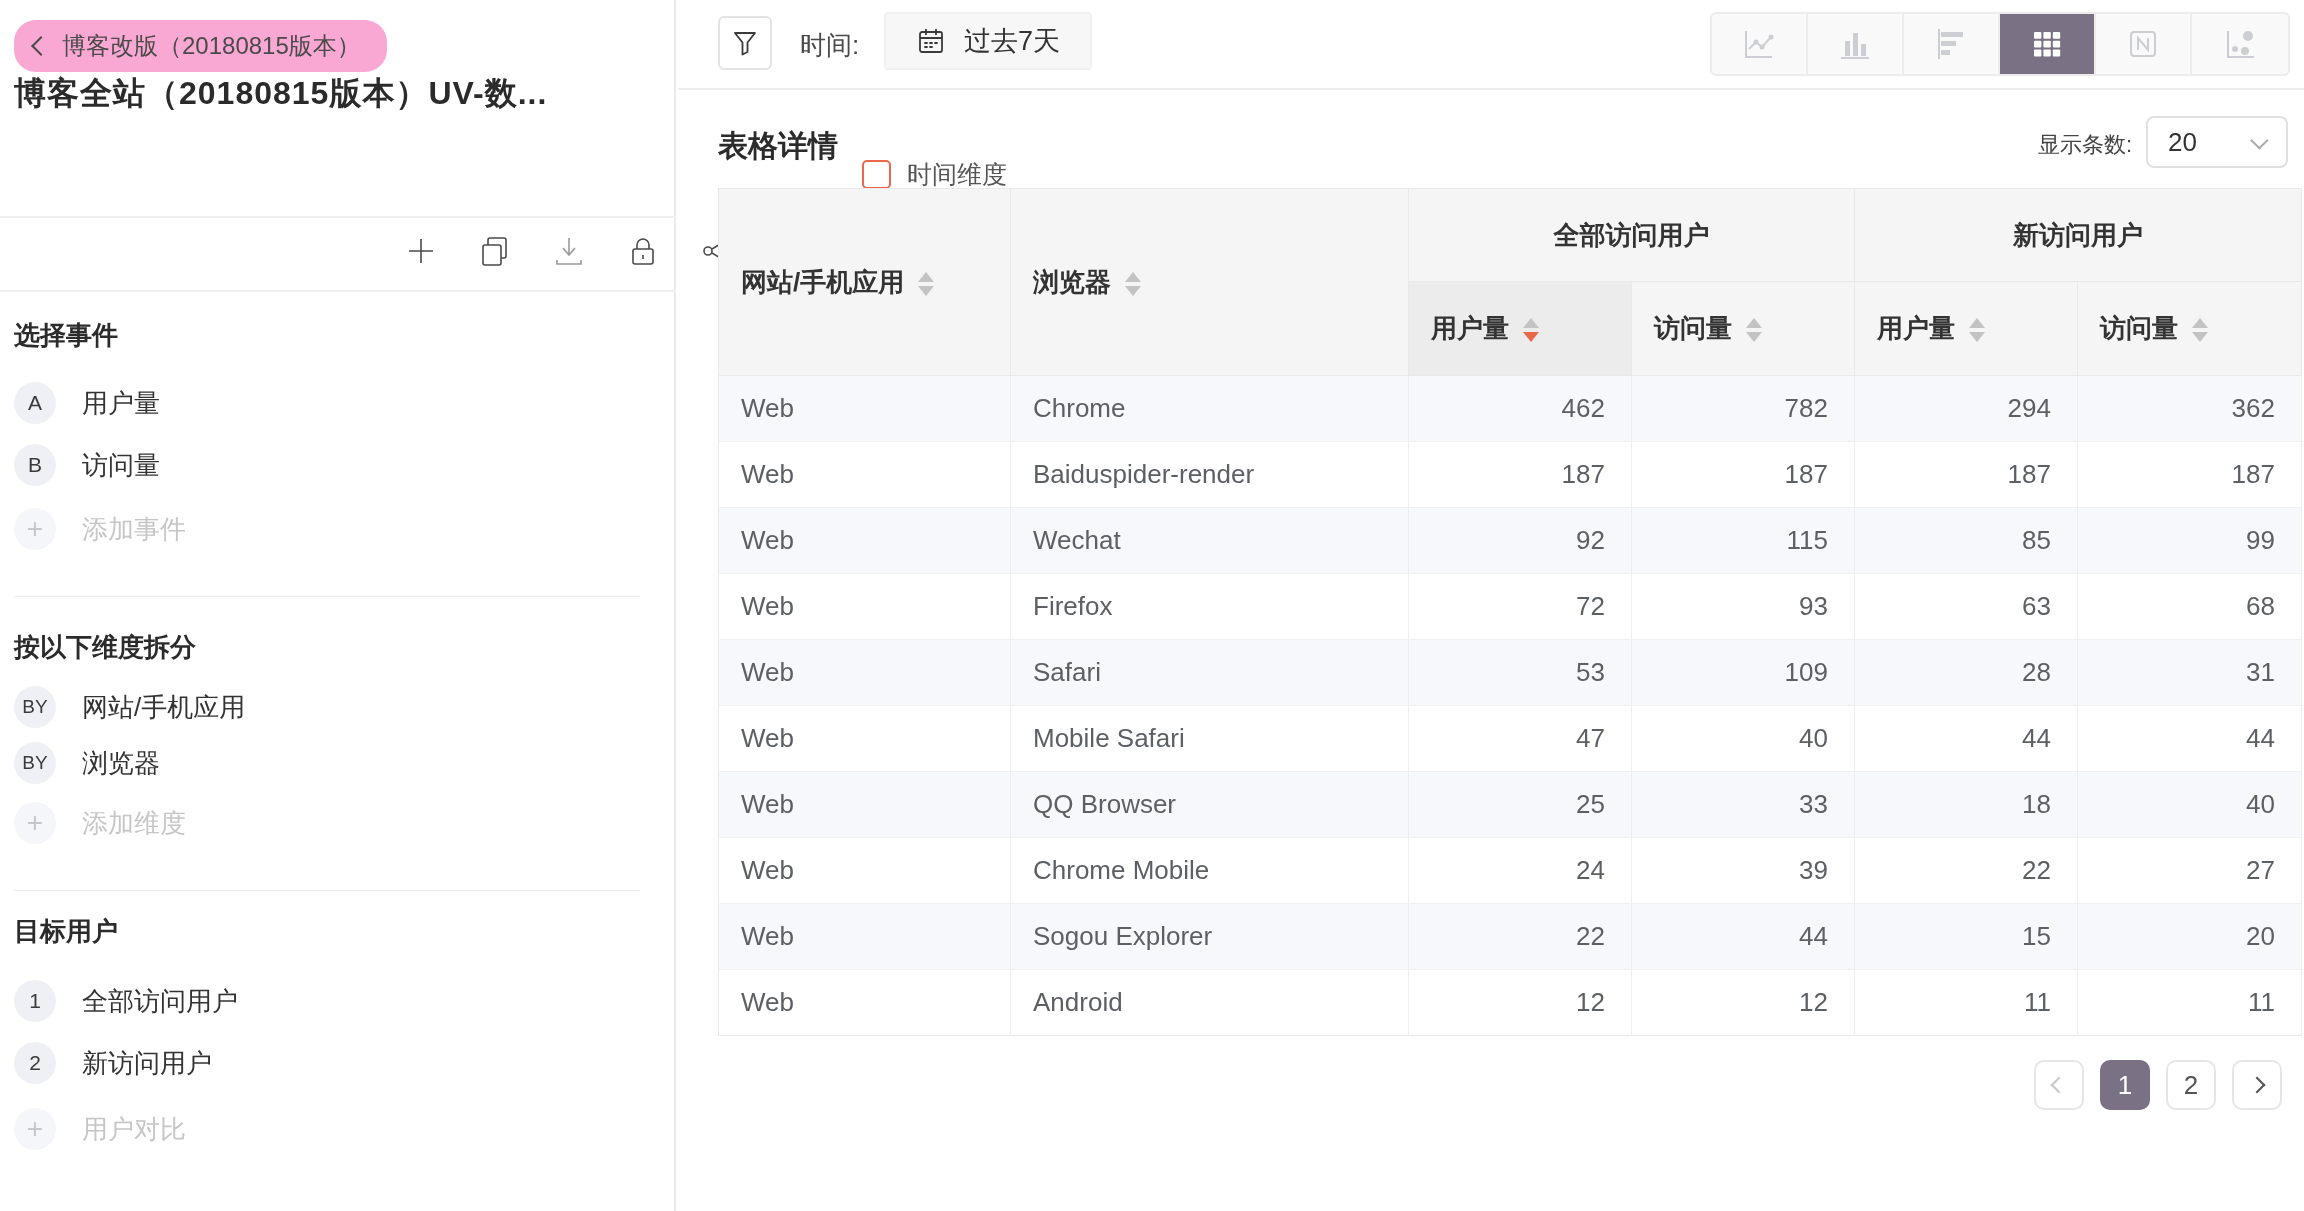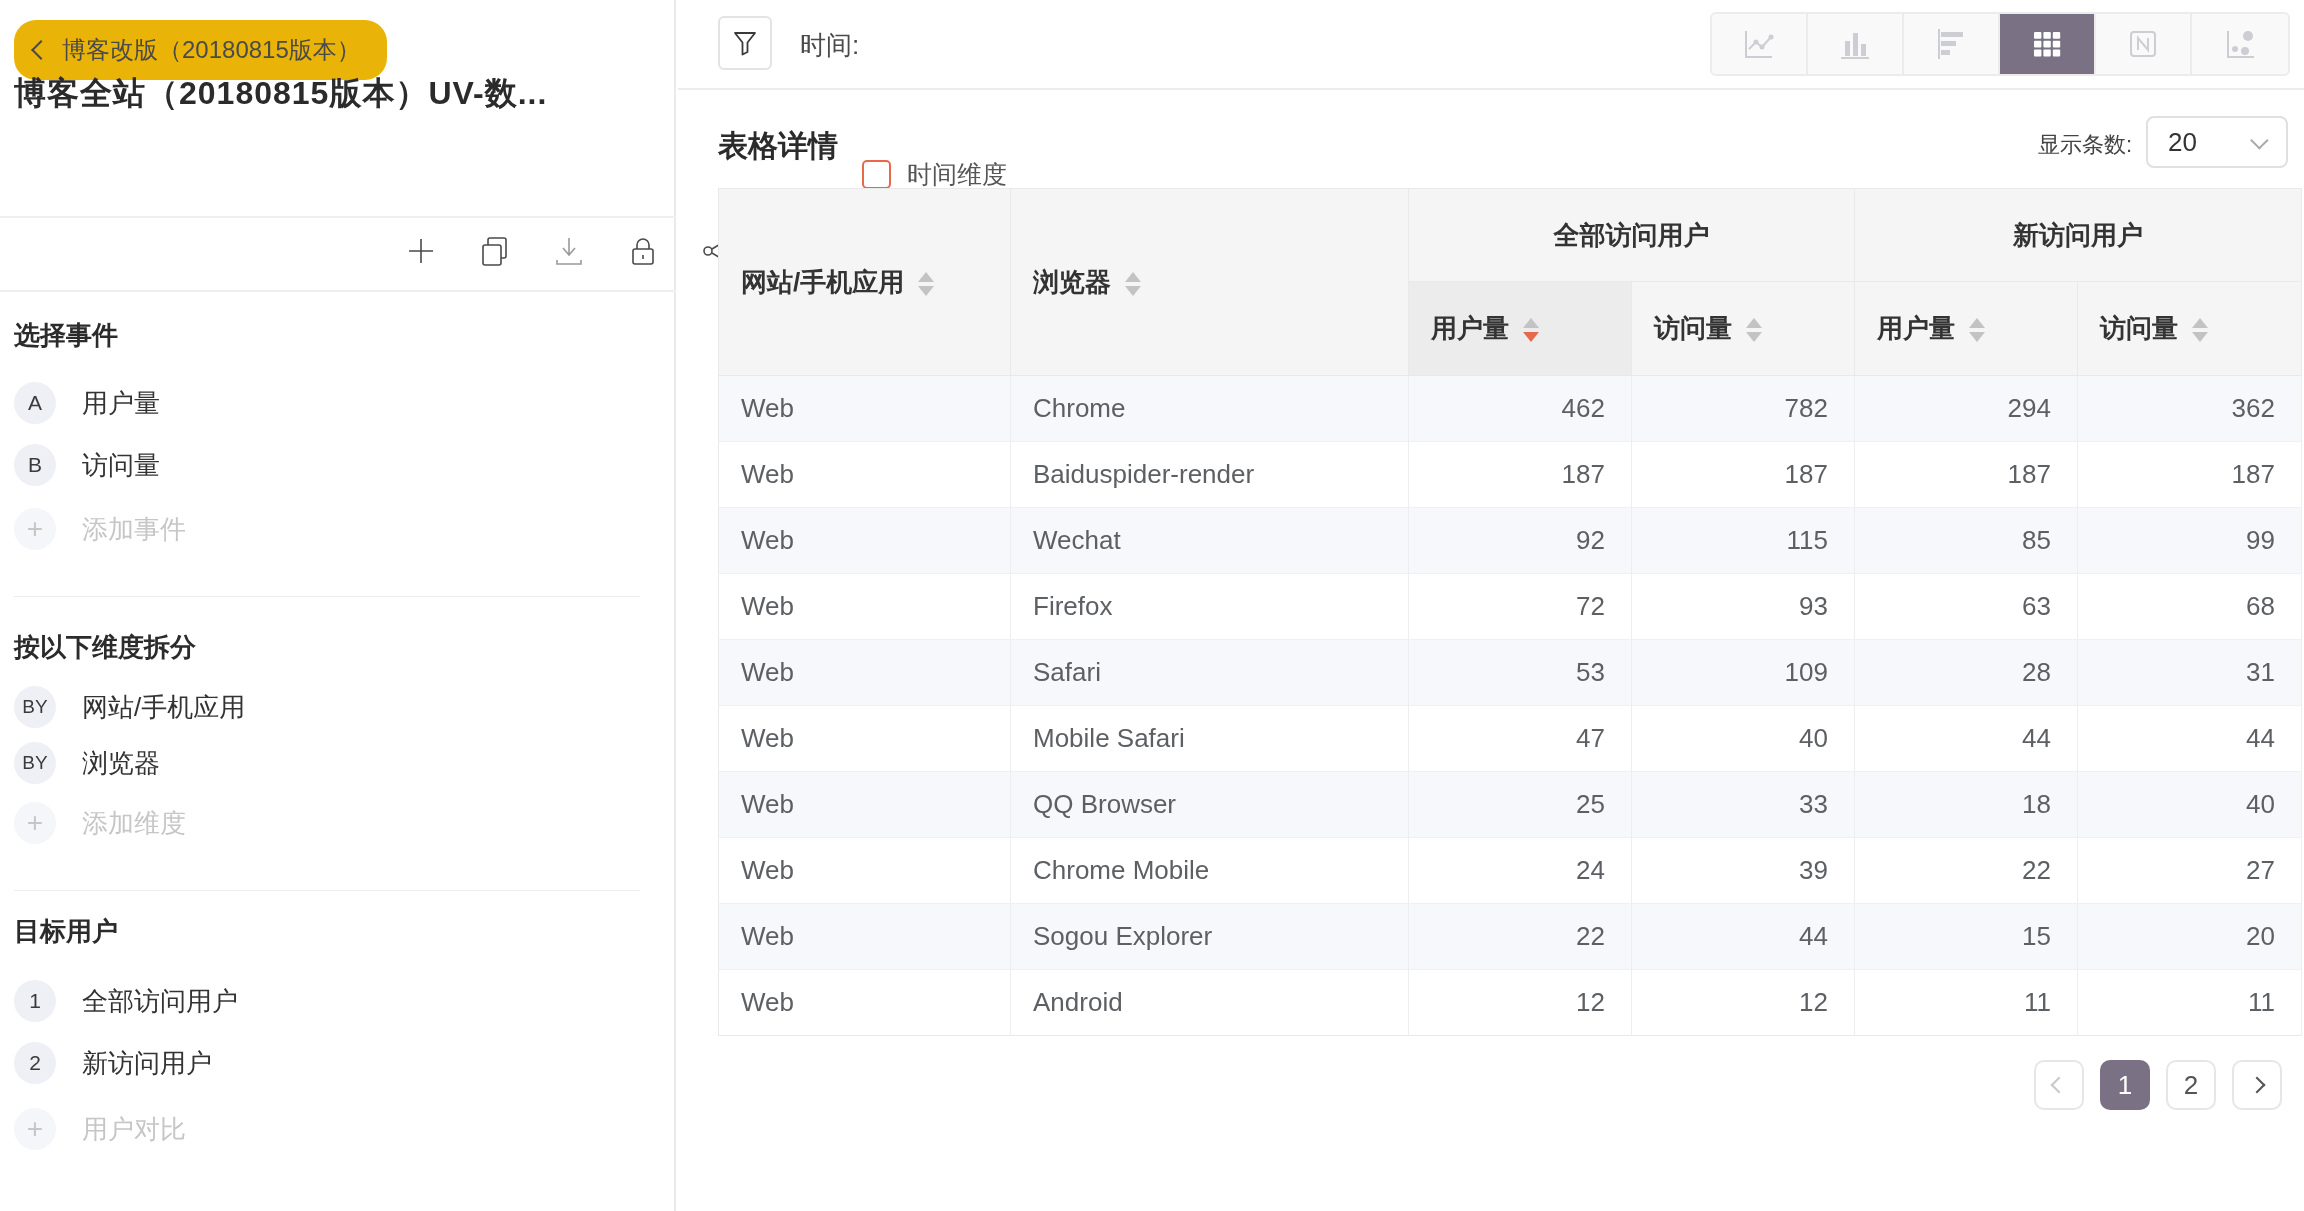--- a/index.html
+++ b/index.html
@@ -11,7 +11,7 @@
   
   .sidebar { position:absolute; left:0; top:0; width:676px; height:1211px; background:#fff; border-right:2px solid #eaeaea; }
   .breadcrumb {
-    position:absolute; left:14px; top:20px; height:60px; background:#eab308;
+    position:absolute; left:14px; top:20px; height:52px; background:#f9a8d4;
     border-radius:22px; padding:0 26px 0 20px; display:inline-flex; align-items:center; gap:14px;
     color:#4a4a4a; font-size:24px; cursor:pointer;
   }

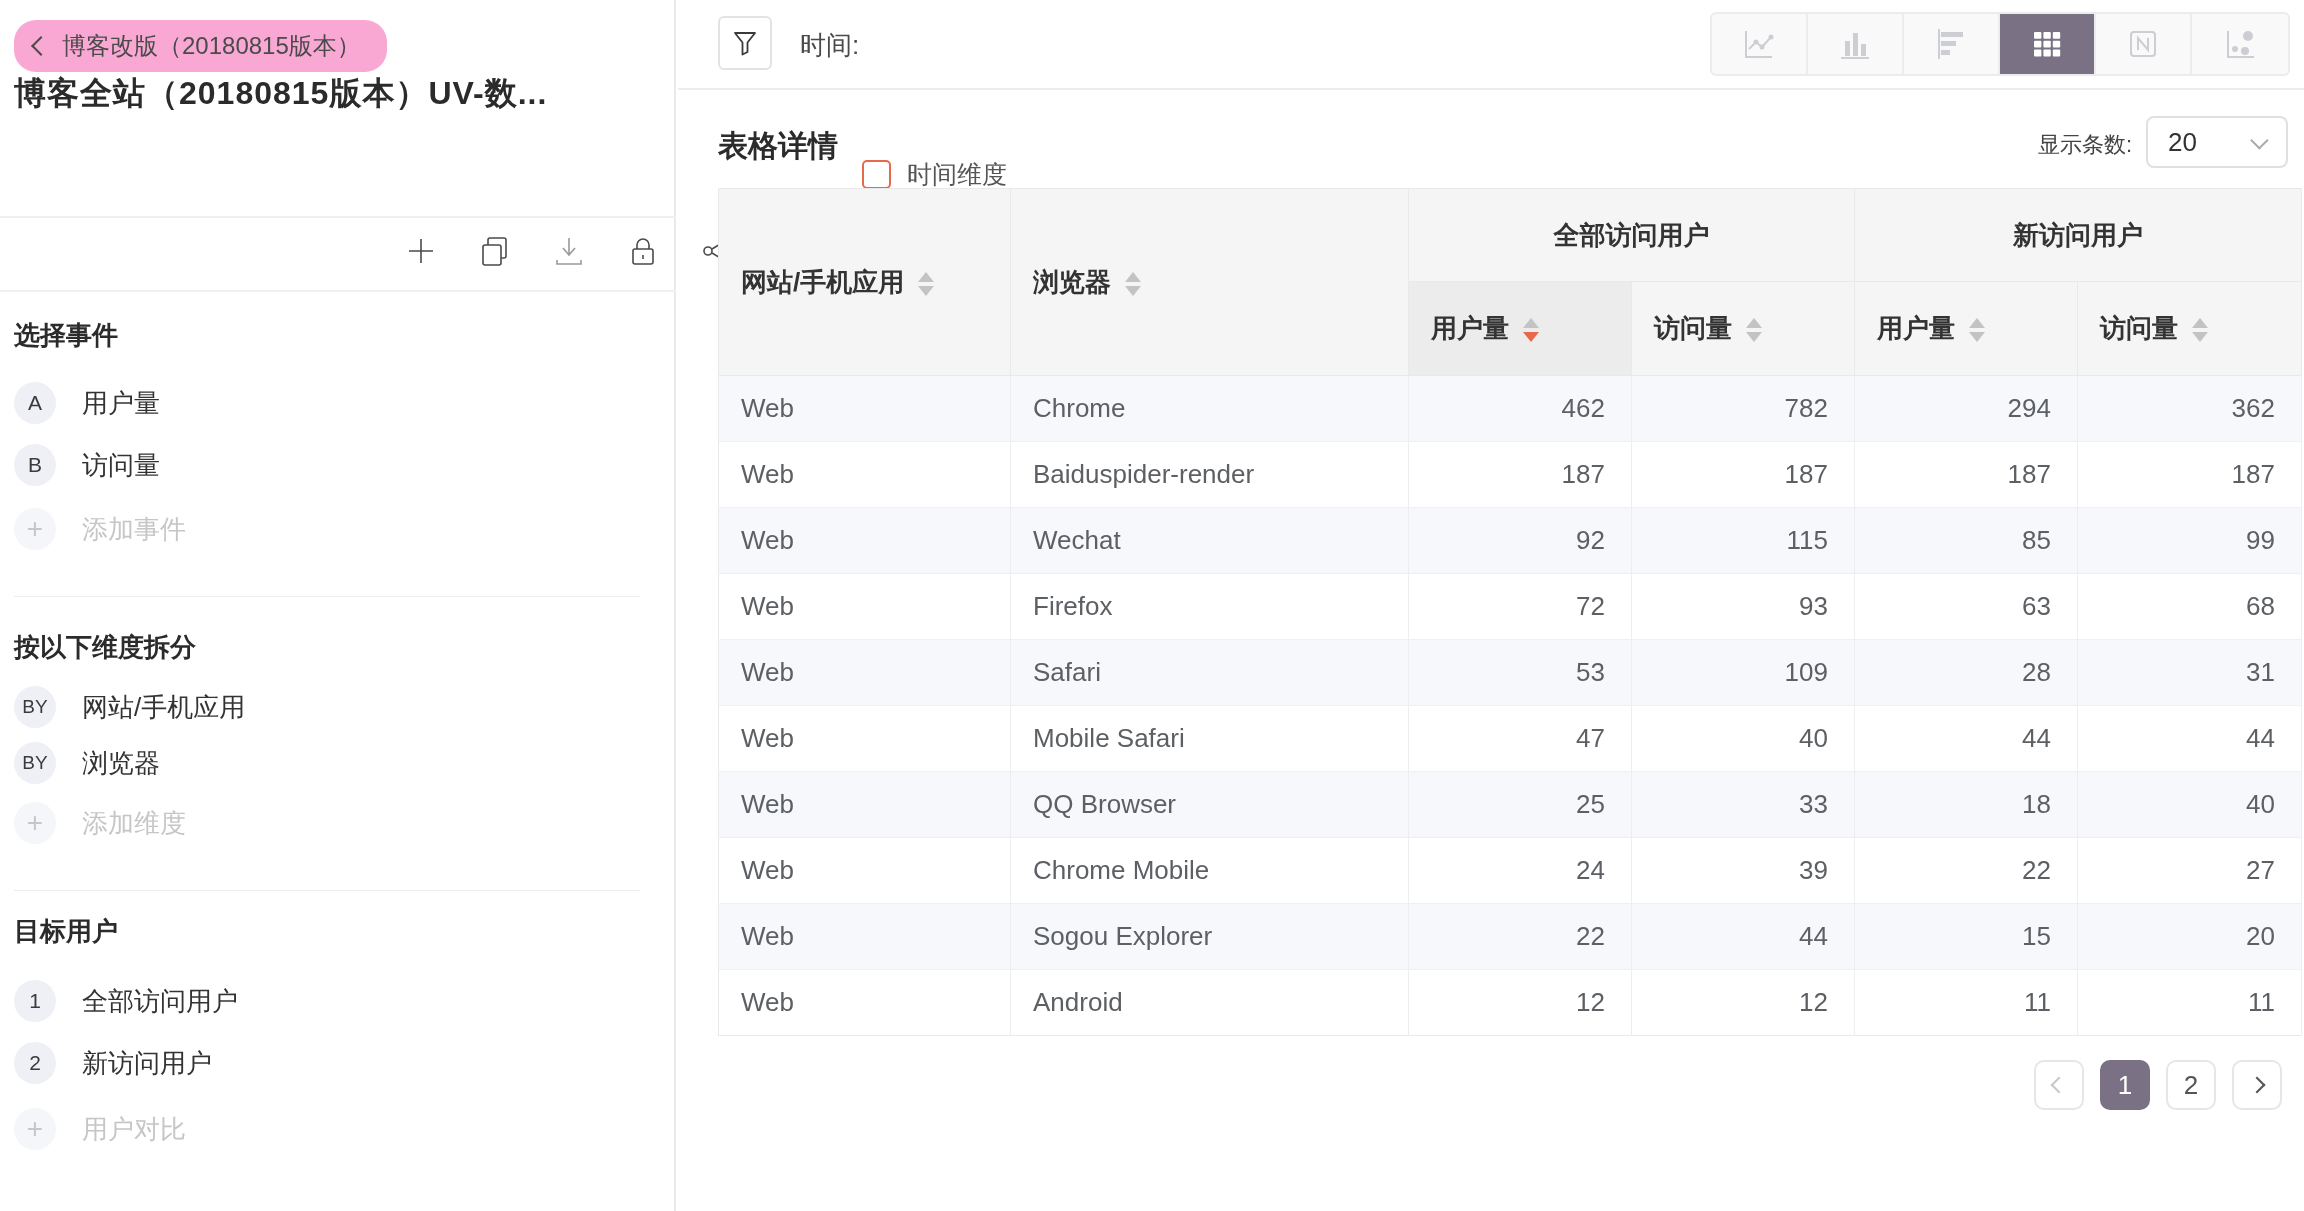--- a/index.html
+++ b/index.html
@@ -197,6 +197,14 @@
         </svg>
     </div>
     <span class="time-label">时间:</span>
+    <div class="time-btn">
+      <svg viewBox="0 0 30 30">
+        <rect x="4" y="6" width="22" height="20" rx="2"></rect>
+          <path d="M10 3v6M20 3v6M4 12h22"></path>
+        <path d="M9 17h2M14 17h2M19 17h2M9 21h2M14 21h2" stroke-linecap="round"></path>
+      </svg>
+      <span>过去7天</span>
+    </div>
 
     <div class="view-switch">
       <div class="vs-btn">

